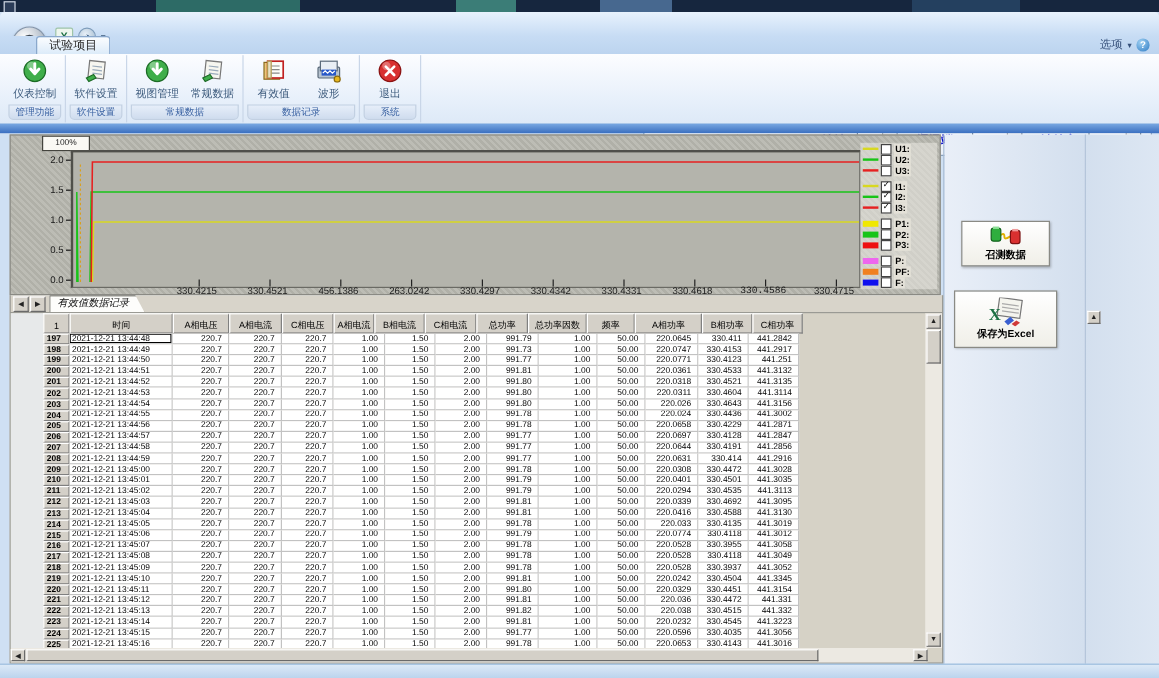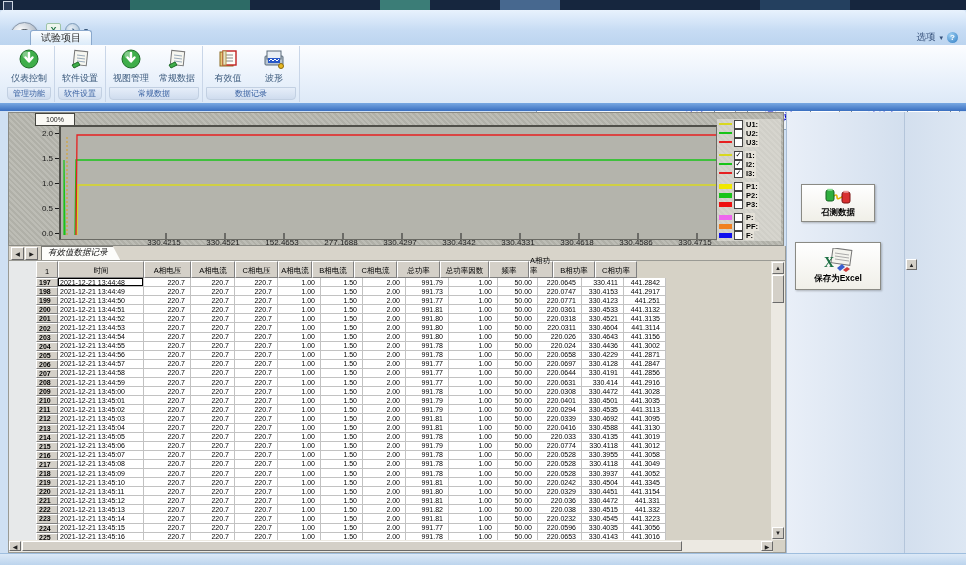--- a/index.html
+++ b/index.html
@@ -210,6 +210,21 @@
             </div>
           </div>
           <div class="glabel">数据记录</div>
+        </div>
+        <div class="rgroup">
+          <div class="rbtns">
+            <div class="rbtn">
+              <div class="ric">
+                <svg width="20" height="20" viewBox="0 0 20 20">
+                  <circle cx="10" cy="10" r="9" fill="#d83030" stroke="#8a1212"></circle>
+                  <circle cx="7" cy="6" r="3.5" fill="rgba(255,255,255,.3)"></circle>
+                  <path d="M6.5 6.5 L13.5 13.5 M13.5 6.5 L6.5 13.5" stroke="#fff" stroke-width="2.2" stroke-linecap="round"></path>
+                </svg>
+              </div>
+              <div class="rlb">退出</div>
+            </div>
+          </div>
+          <div class="glabel">系统</div>
         </div>
       </div>
     <div id="conn">

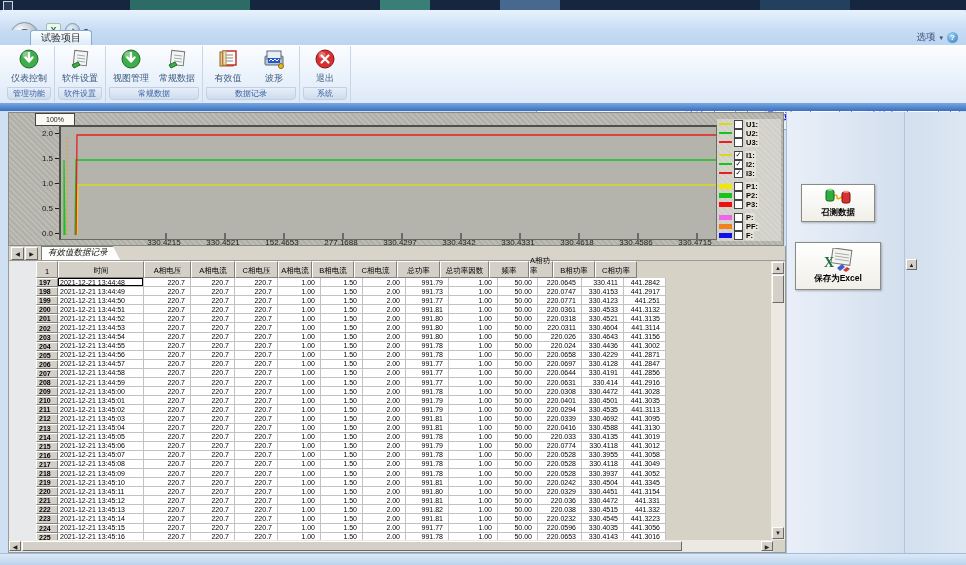--- a/index.html
+++ b/index.html
@@ -288,7 +288,7 @@
     <div id="xaxis">
         <div class="xlab" style="left: 127px;">330.4215</div>
         <div class="xlab" style="left: 186px;">330.4521</div>
-        <div class="xlab" style="left: 245px;">152.4653</div>
+        <div class="xlab" style="left: 245px;">456.1386</div>
         <div class="xlab" style="left: 304px;">277.1688</div>
         <div class="xlab" style="left: 363px;">330.4297</div>
         <div class="xlab" style="left: 422px;">330.4342</div>

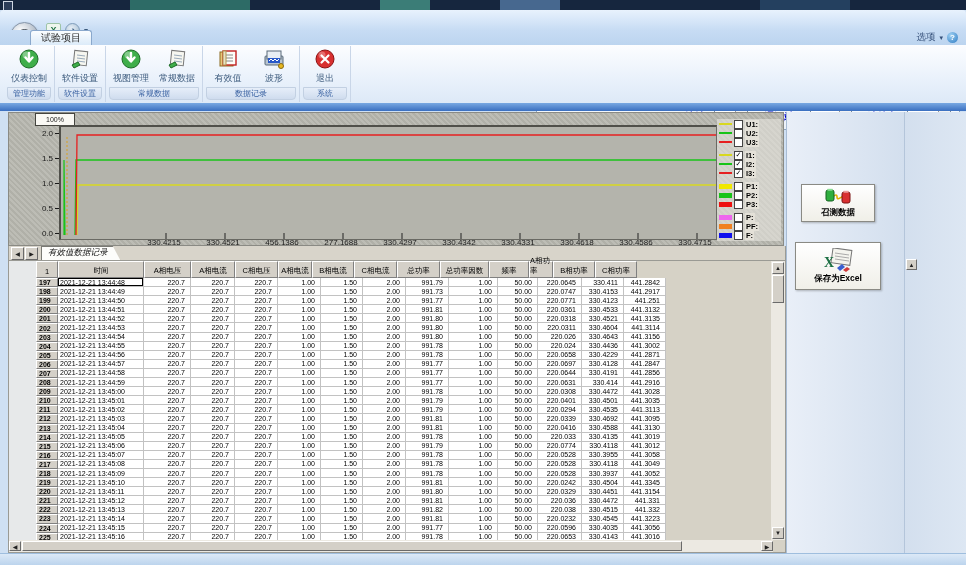--- a/index.html
+++ b/index.html
@@ -289,7 +289,7 @@
         <div class="xlab" style="left: 127px;">330.4215</div>
         <div class="xlab" style="left: 186px;">330.4521</div>
         <div class="xlab" style="left: 245px;">456.1386</div>
-        <div class="xlab" style="left: 304px;">277.1688</div>
+        <div class="xlab" style="left: 304px;">263.0242</div>
         <div class="xlab" style="left: 363px;">330.4297</div>
         <div class="xlab" style="left: 422px;">330.4342</div>
         <div class="xlab" style="left: 481px;">330.4331</div>

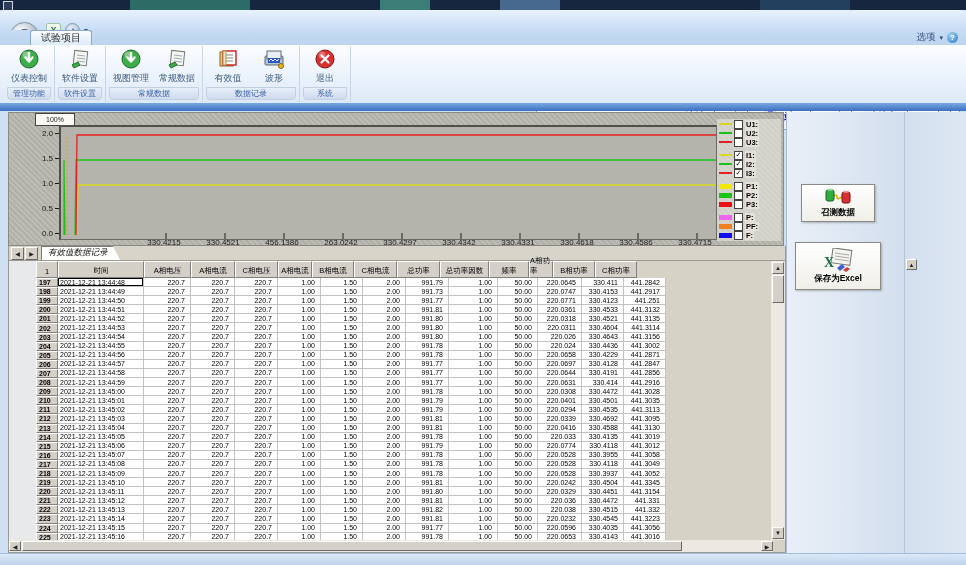--- a/index.html
+++ b/index.html
@@ -294,7 +294,7 @@
         <div class="xlab" style="left: 422px;">330.4342</div>
         <div class="xlab" style="left: 481px;">330.4331</div>
         <div class="xlab" style="left: 540px;">330.4618</div>
-        <div class="xlab" style="left: 599px;">330.4586</div>
+        <div class="xlab" style="left: 599px; font-family: Liberation Mono, monospace;">330.4586</div>
         <div class="xlab" style="left: 658px;">330.4715</div>
       </div>
     <div id="legend">

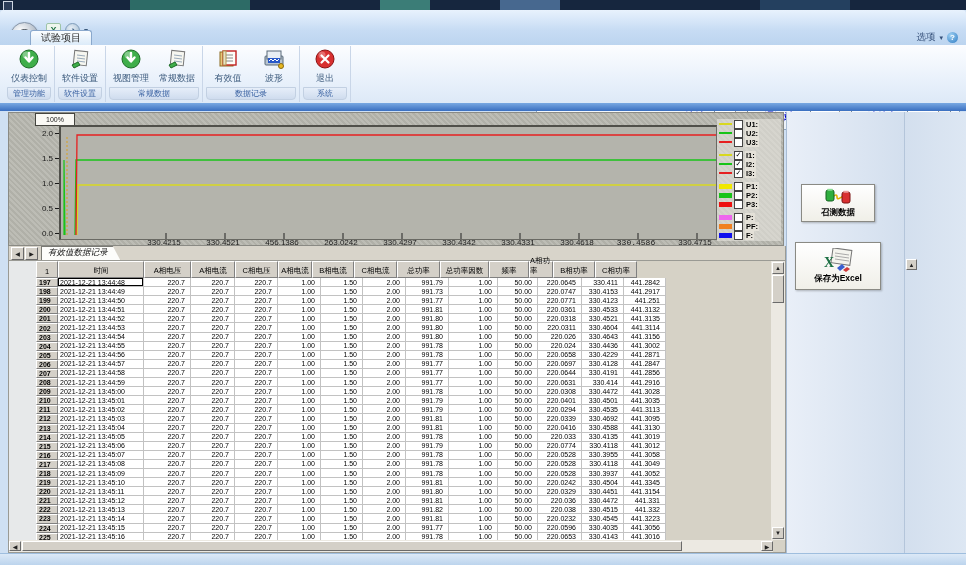--- a/index.html
+++ b/index.html
@@ -414,7 +414,7 @@
           <div class="hcell" style="width: 43px;">总功率</div>
           <div class="hcell" style="width: 49px;">总功率因数</div>
           <div class="hcell" style="width: 40px;">频率</div>
-          <div class="hcell" style="width: 24px;">A相功率</div>
+          <div class="hcell" style="width: 56px;">A相功率</div>
           <div class="hcell" style="width: 42px;">B相功率</div>
           <div class="hcell" style="width: 42px;">C相功率</div>
         </div>

